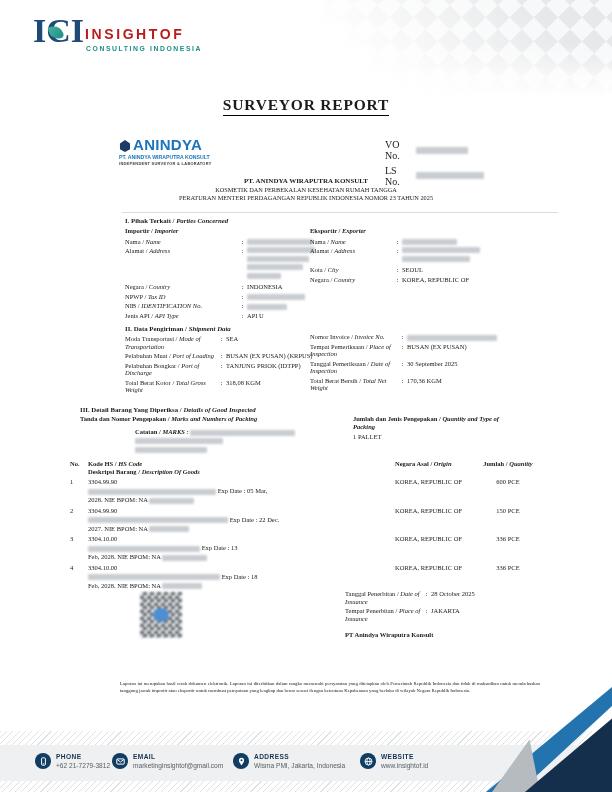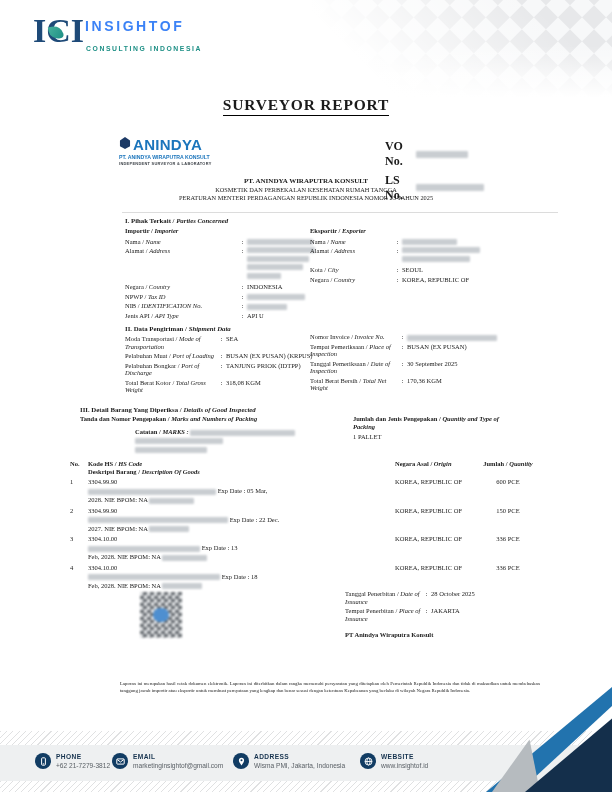--- a/index.html
+++ b/index.html
@@ -22,8 +22,8 @@
   .leaf{position:absolute;left:16px;top:12px;width:14px;height:13px;
        background:linear-gradient(135deg,#46b09c,#1d8f85);
        border-radius:0 100% 40% 100%/0 100% 40% 100%;transform:rotate(-12deg);}
-  .brand-name{position:absolute;left:52px;top:4px;font-family:"Liberation Sans",sans-serif;
-       font-weight:bold;font-size:14px;color:#3b82f6;letter-spacing:2.6px;}
+  .brand-name{position:absolute;left:52px;top:12px;font-family:"Liberation Sans",sans-serif;
+       font-weight:bold;font-size:14px;color:#b91c1c;letter-spacing:2.6px;}
   .brand-tagline{position:absolute;left:53px;top:31px;font-family:"Liberation Sans",sans-serif;
        font-weight:bold;font-size:6.8px;color:#1d8f85;letter-spacing:1.6px;}
 

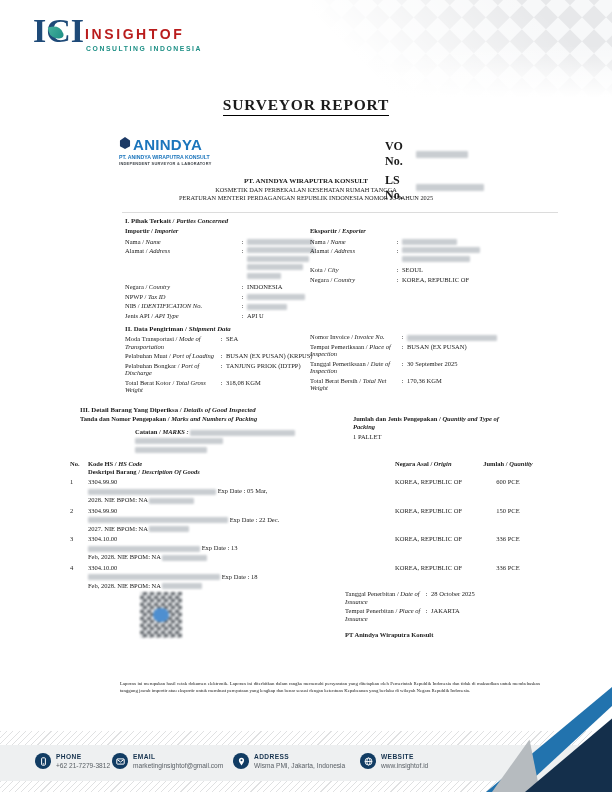--- a/index.html
+++ b/index.html
@@ -34,7 +34,7 @@
 
   
   .anindya{position:absolute;left:119px;top:137px;width:120px;font-family:"Liberation Sans",sans-serif;}
-  .an-top{display:flex;align-items:flex-start;gap:2px;}
+  .an-top{display:flex;align-items:flex-end;gap:2px;}
   .an-icon{width:12px;height:12px;background:#1c3a66;flex:none;
        clip-path:polygon(50% 0,92% 30%,92% 78%,50% 100%,8% 78%,8% 30%);}
   .an-name{font-weight:bold;font-size:15px;color:#1b75bc;line-height:1;letter-spacing:.3px;}

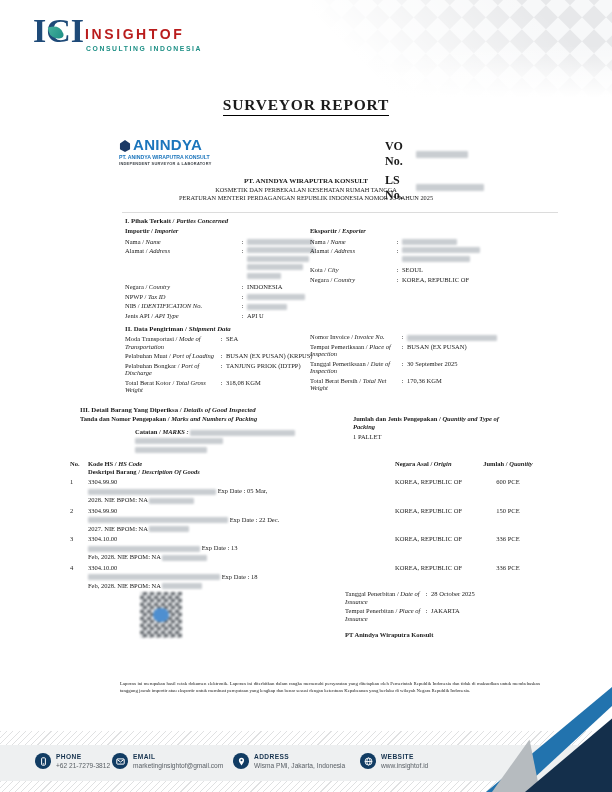--- a/index.html
+++ b/index.html
@@ -42,7 +42,7 @@
   .an-l2{font-weight:bold;font-size:3.9px;color:#3a3f46;margin-top:1px;letter-spacing:.3px;}
 
   
-  .docnos{position:absolute;left:385px;top:139px;font-size:12px;font-weight:bold;}
+  .docnos{position:absolute;left:385px;top:139px;font-size:10px;font-weight:normal;}
   .dn{display:flex;align-items:center;margin-bottom:3.5px;gap:6px;}
   .dn-la{width:25px;flex:none;}
 

